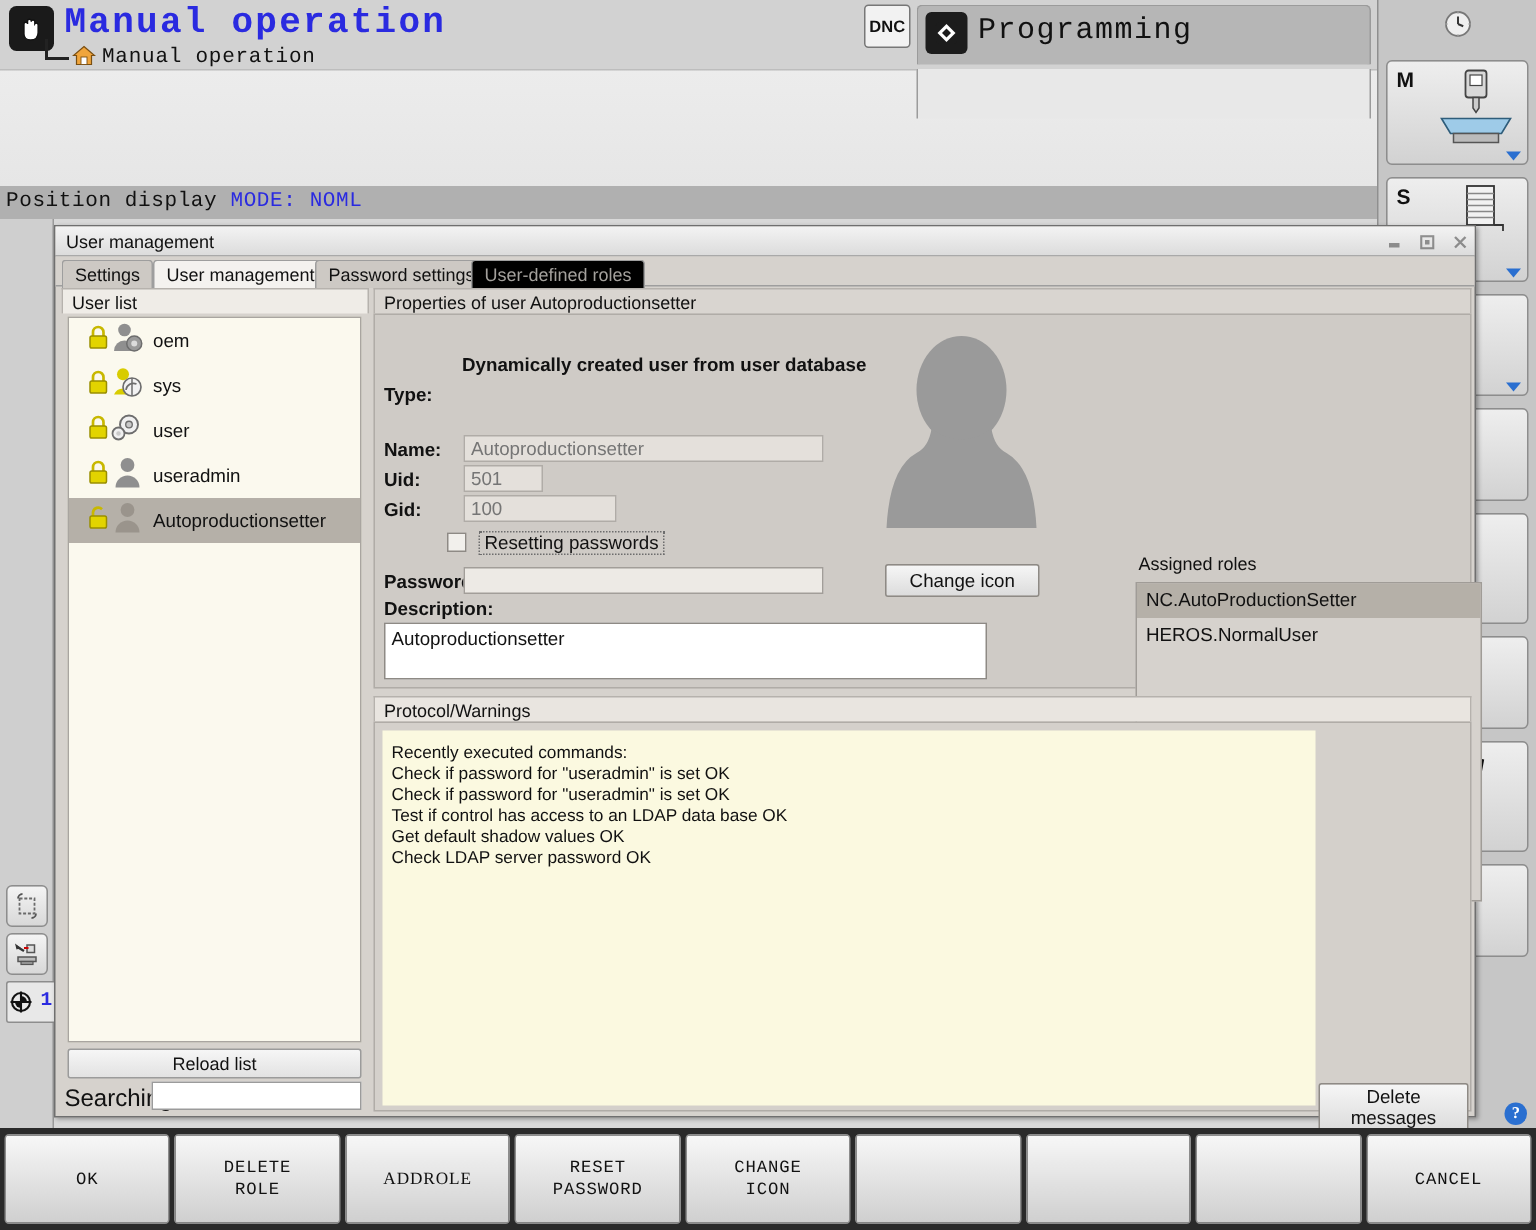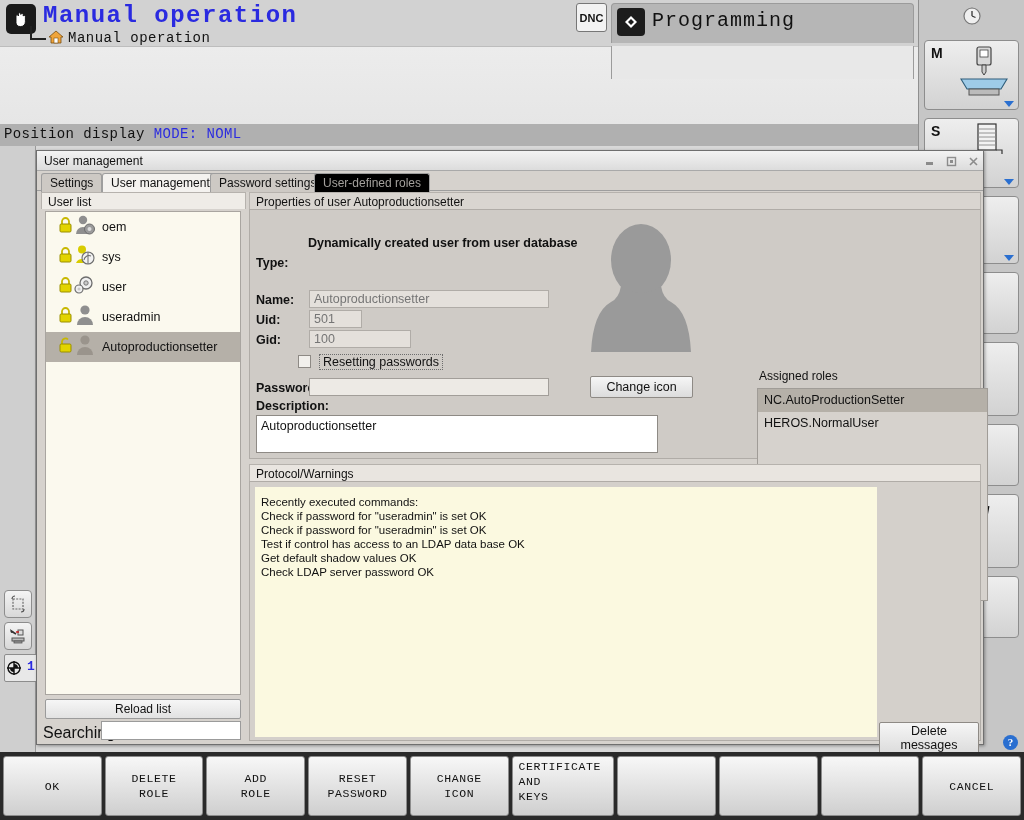--- a/index.html
+++ b/index.html
@@ -661,11 +661,6 @@
       <span>CHANGE</span>
       <span>ICON</span>
     </div>
-    <div class="softkey lefttext" style="flex-direction:column; align-items:flex-start;">
-      <span>CERTIFICATE</span>
-      <span>AND</span>
-      <span>KEYS</span>
-    </div>
     <div class="softkey empty">
       <span></span>
     </div>

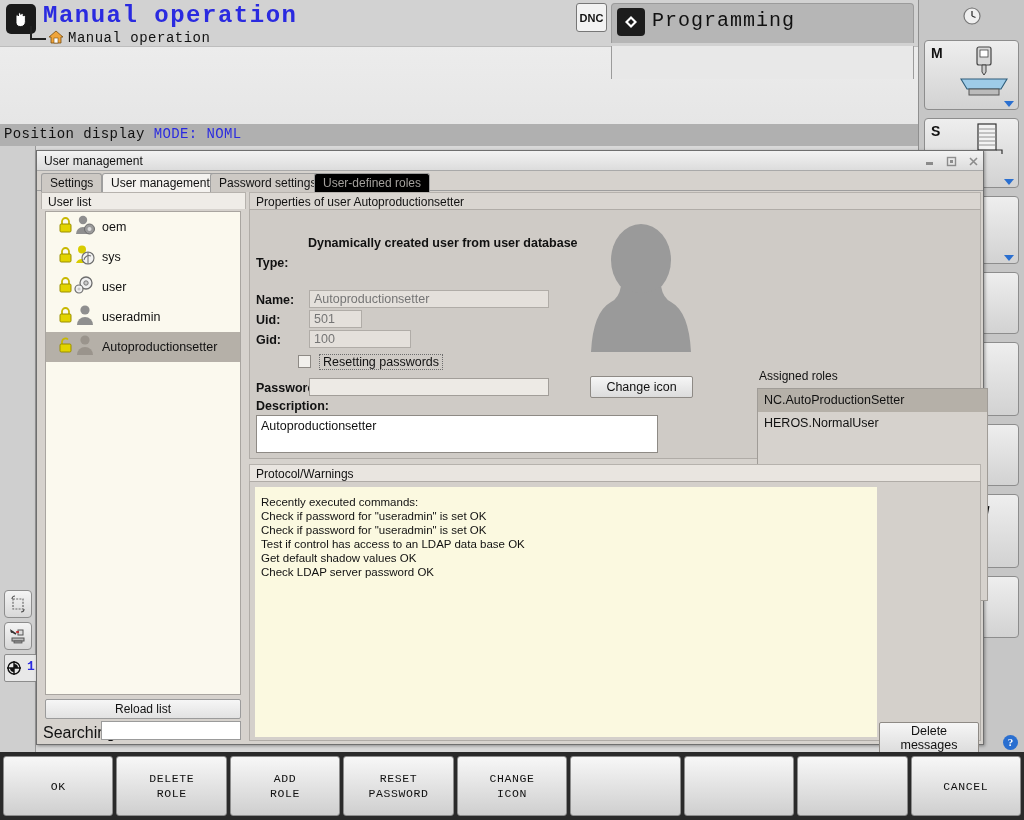--- a/index.html
+++ b/index.html
@@ -649,7 +649,7 @@
       <span>DELETE</span>
       <span>ROLE</span>
     </div>
-    <div class="softkey" style="flex-direction:column;">
+    <div class="softkey" style="flex-direction:row;font-family:Liberation Serif, serif;">
       <span>ADD</span>
       <span>ROLE</span>
     </div>

